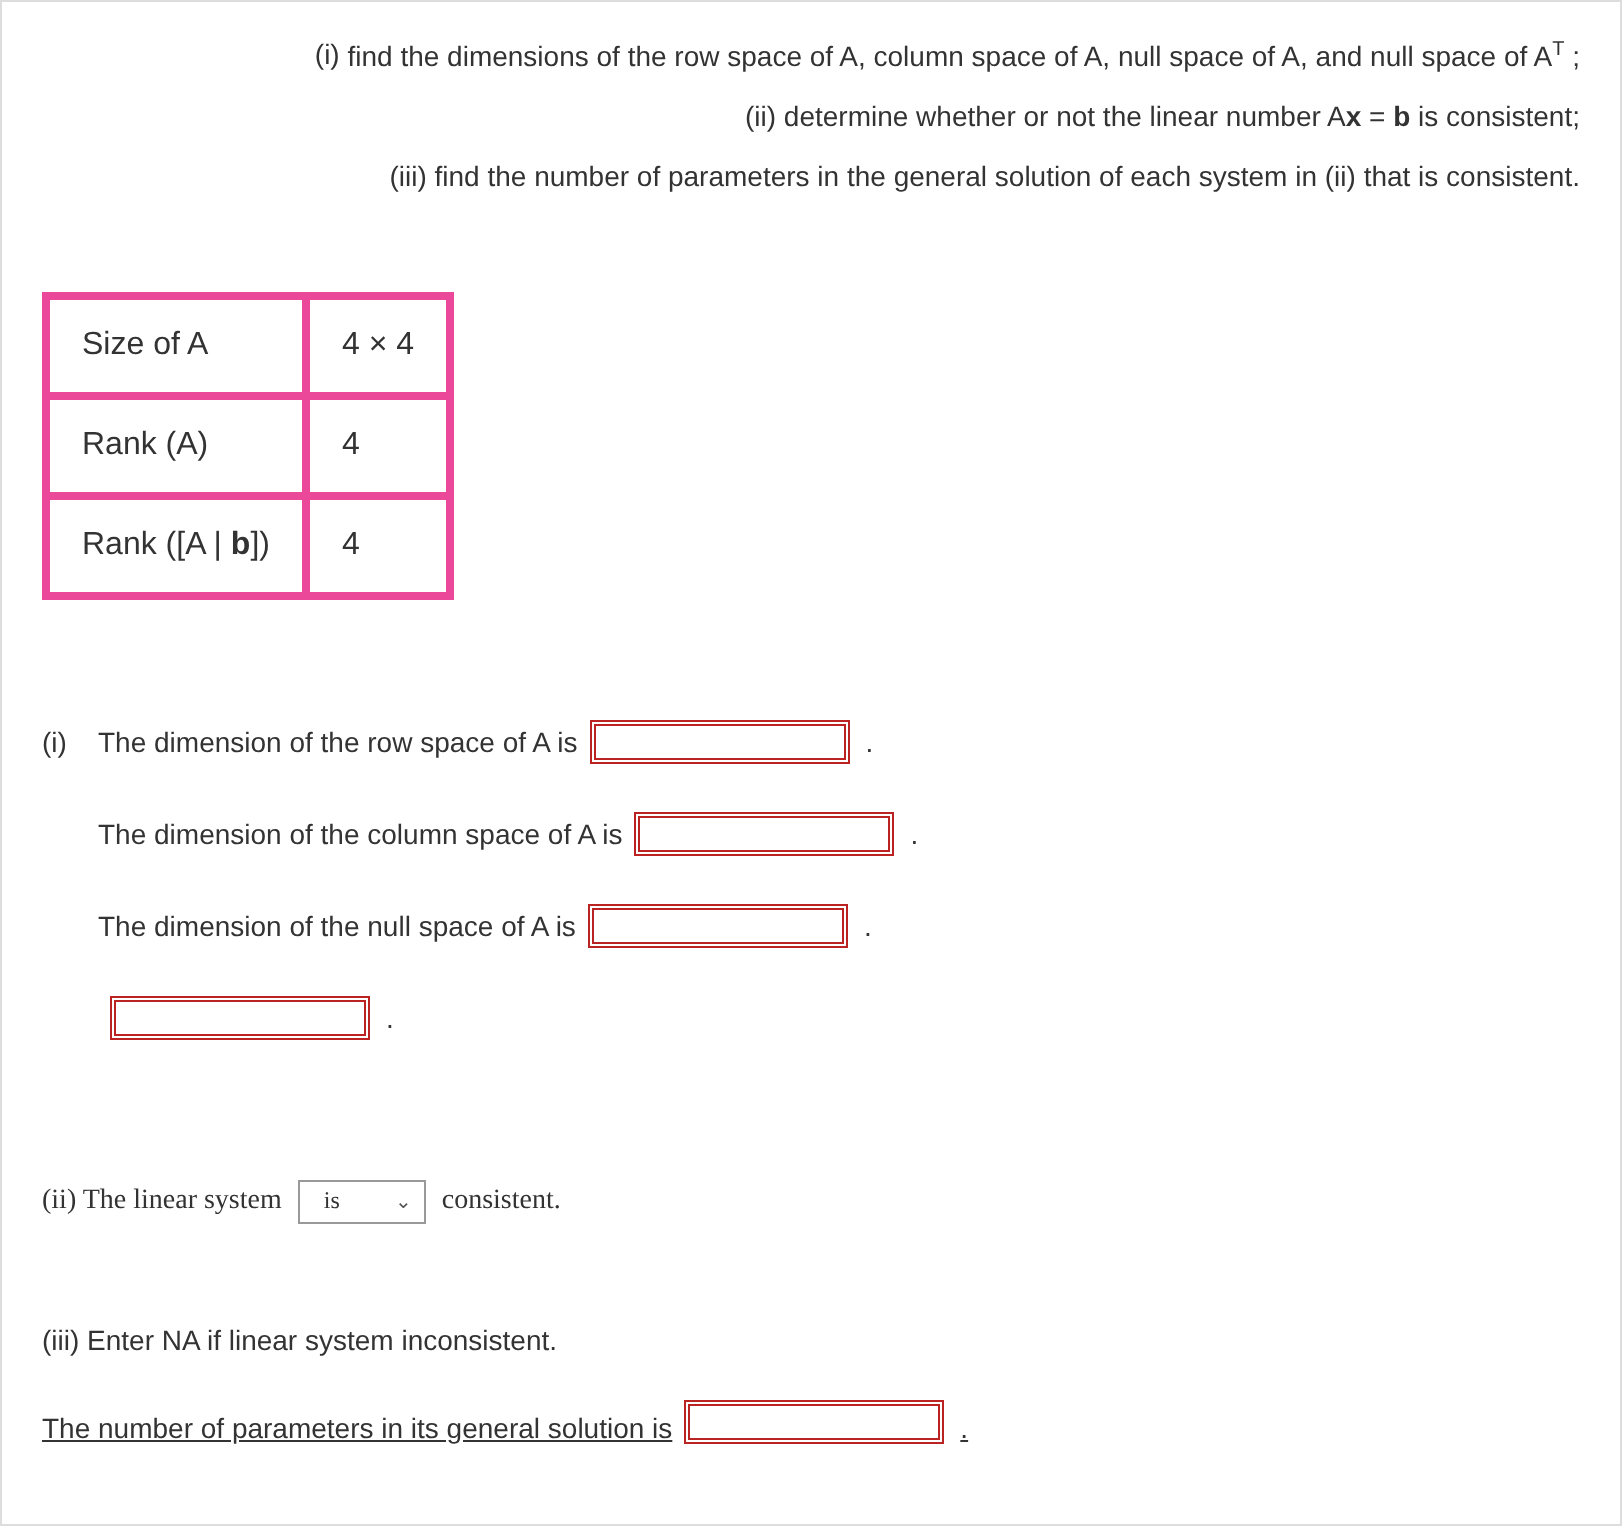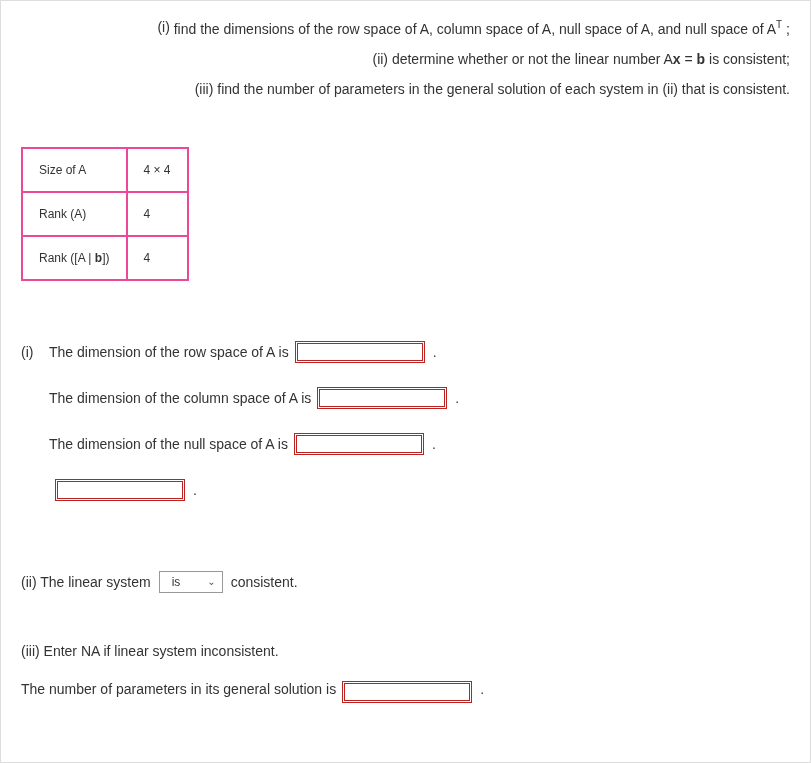--- a/index.html
+++ b/index.html
@@ -30,10 +30,10 @@
     margin: 50px 0 60px 0;
   }
   .data-table td {
-    border: 2px solid #ec4899;
+    border: 4px solid #ec4899;
     padding: 14px 16px;
     text-align: left;
-    font-size: 12px;
+    font-size: 16px;
   }
   .data-table td.val { text-align: left; min-width: 44px; }
   .answers { }

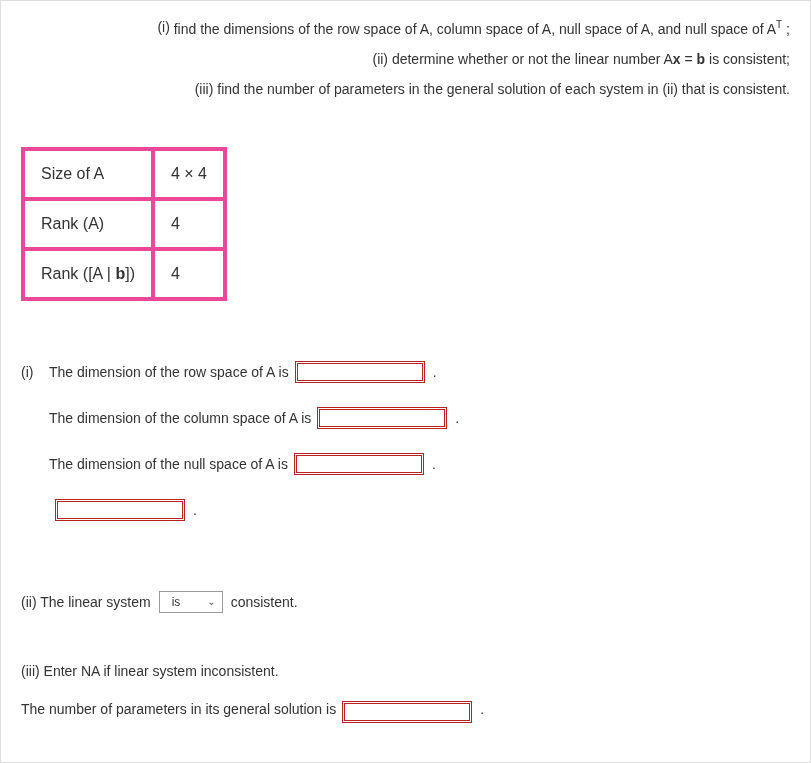--- a/index.html
+++ b/index.html
@@ -69,7 +69,7 @@
     margin-left: 10px;
   }
   .bold { font-weight: bold; }
-  .part-ii { margin-bottom: 50px; display:flex; align-items:center; }
+  .part-ii { margin-bottom: 50px; display:flex; align-items:center;font-family:Liberation Serif, serif; }
   .part-iii-note { margin-bottom: 22px; }
   .part-iii-row { display:flex; align-items:flex-start; }
 </style>

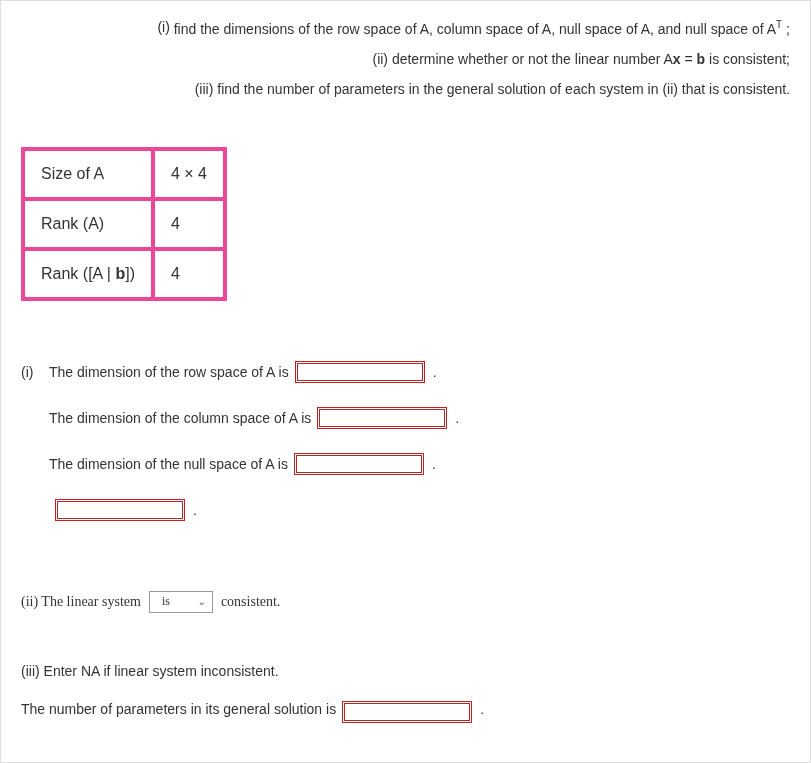--- a/index.html
+++ b/index.html
@@ -71,7 +71,7 @@
   .bold { font-weight: bold; }
   .part-ii { margin-bottom: 50px; display:flex; align-items:center;font-family:Liberation Serif, serif; }
   .part-iii-note { margin-bottom: 22px; }
-  .part-iii-row { display:flex; align-items:flex-start; }
+  .part-iii-row { display:flex; align-items:flex-end;text-decoration:underline; }
 </style>
 </head>
 <body>

